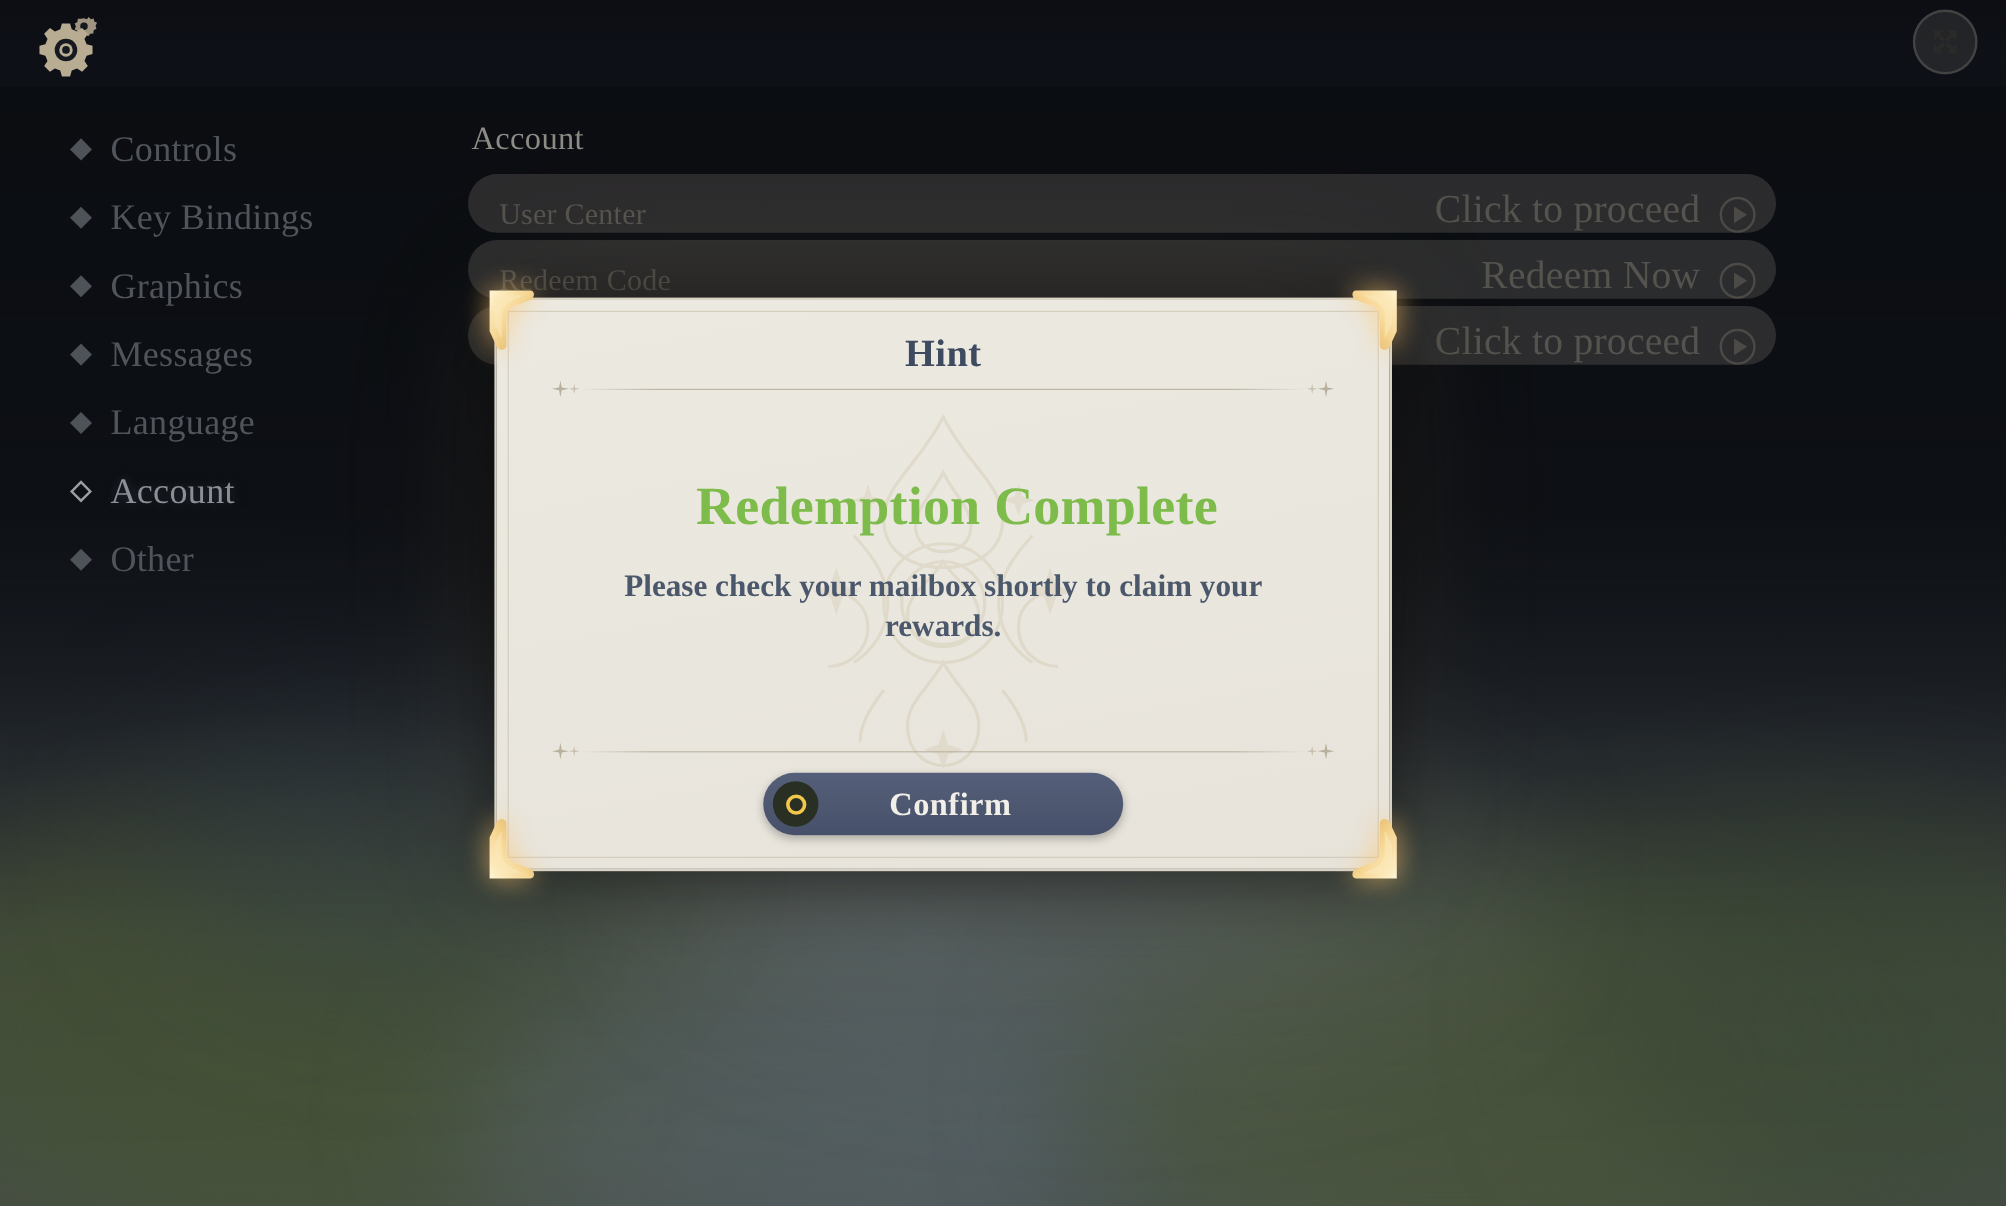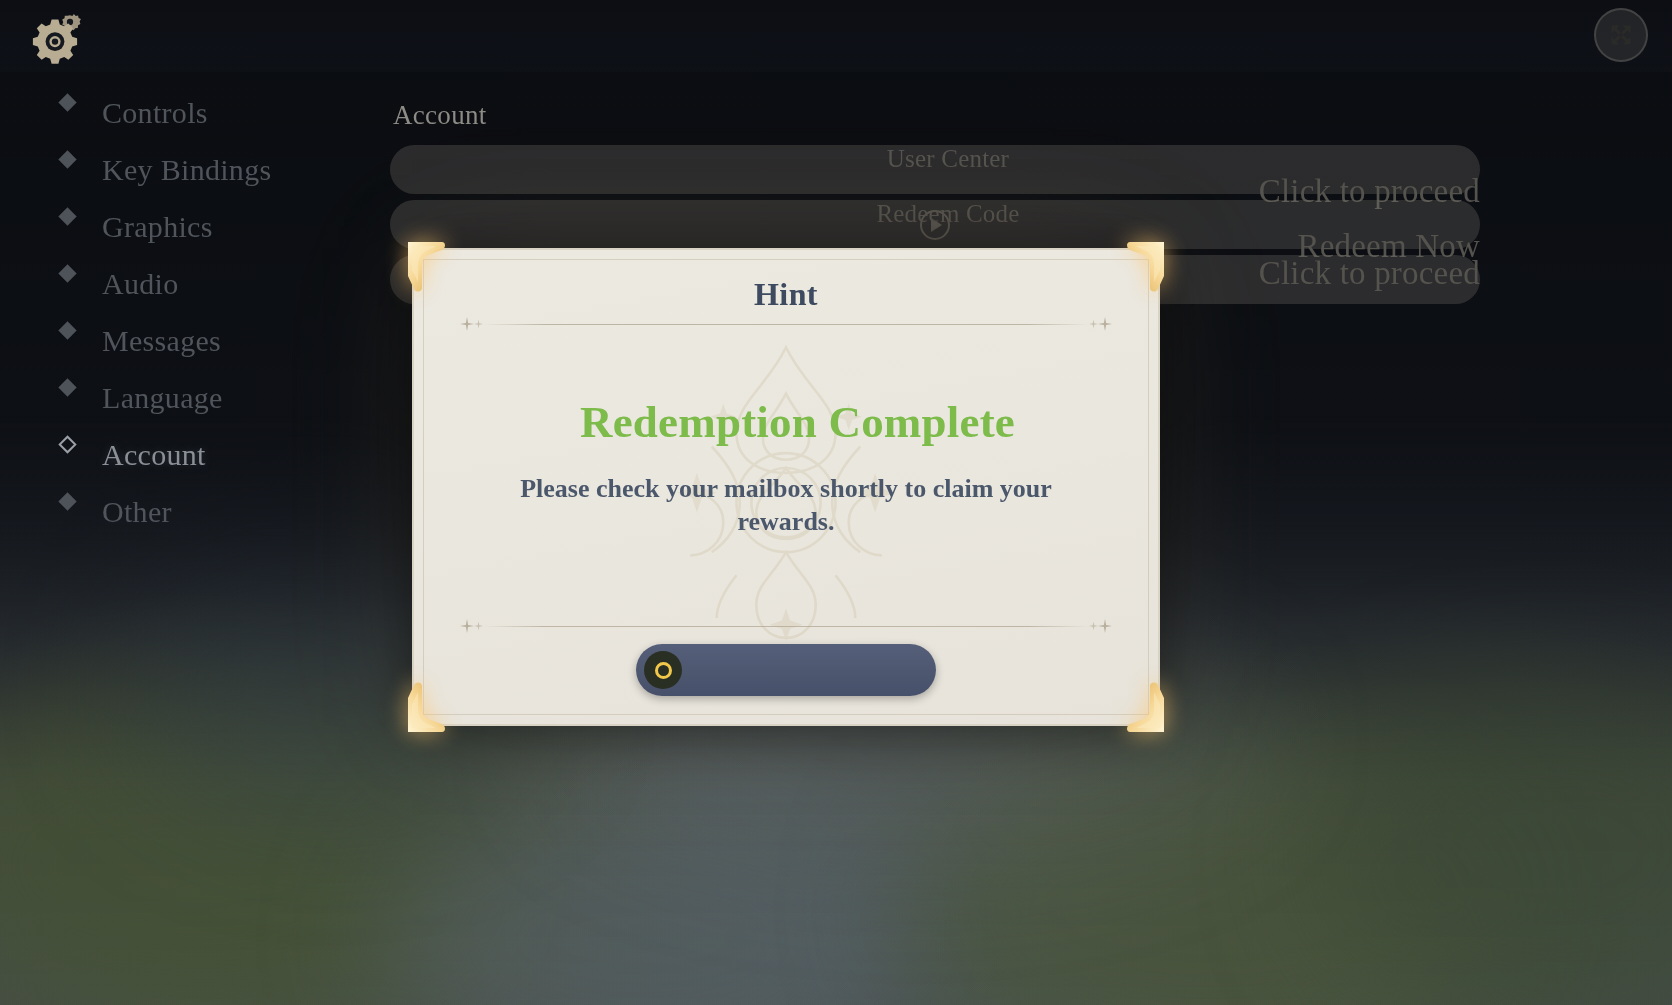--- a/index.html
+++ b/index.html
@@ -93,11 +93,10 @@
     width: 380px;
   }
   .side-item {
-    display: flex; align-items: flex-start;
+    display: flex; align-items: center;
     height: 57px;
     padding-left: 92px;
     cursor: pointer;
-    gap: 10px;
   }
   .side-diamond {
     width: 13px; height: 13px;

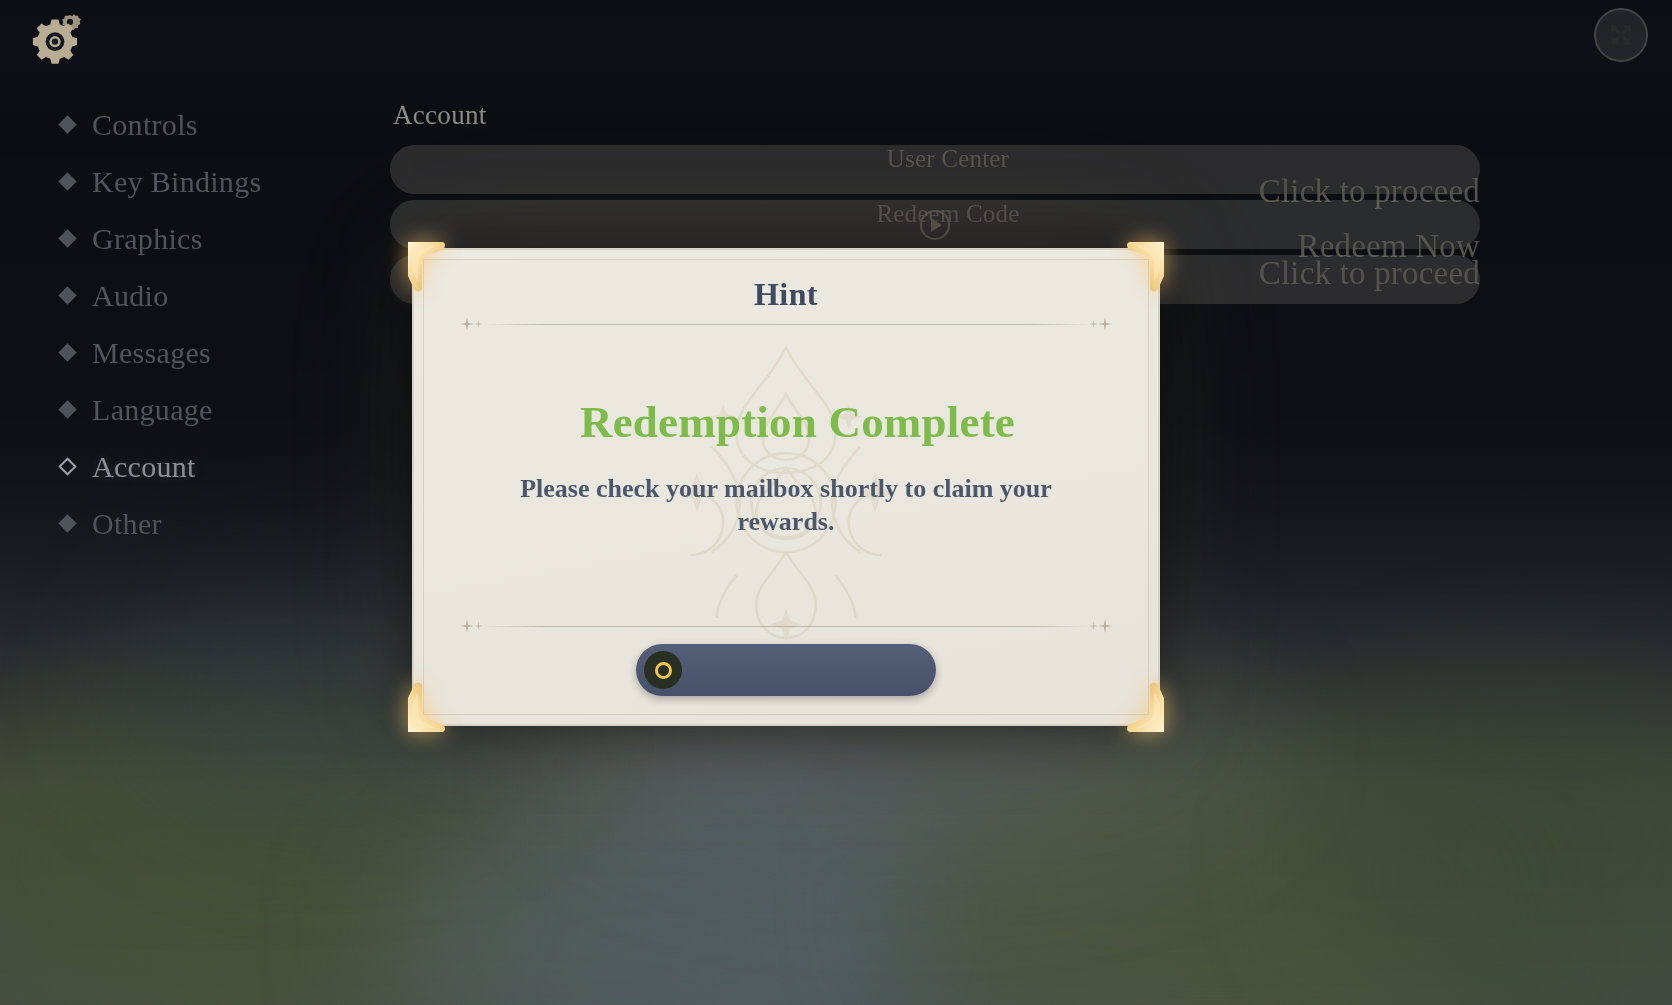--- a/index.html
+++ b/index.html
@@ -134,10 +134,9 @@
     height: 49px;
     border-radius: 24.5px;
     background: rgba(120,116,108,0.30);
-    display: flex; align-items: center;
+    display: flex; align-items: flex-end;
     margin-bottom: 6px;
     cursor: pointer;
-    flex-direction: column;
   }
   .row-label {
     font-size: 25px; color: #55534e;

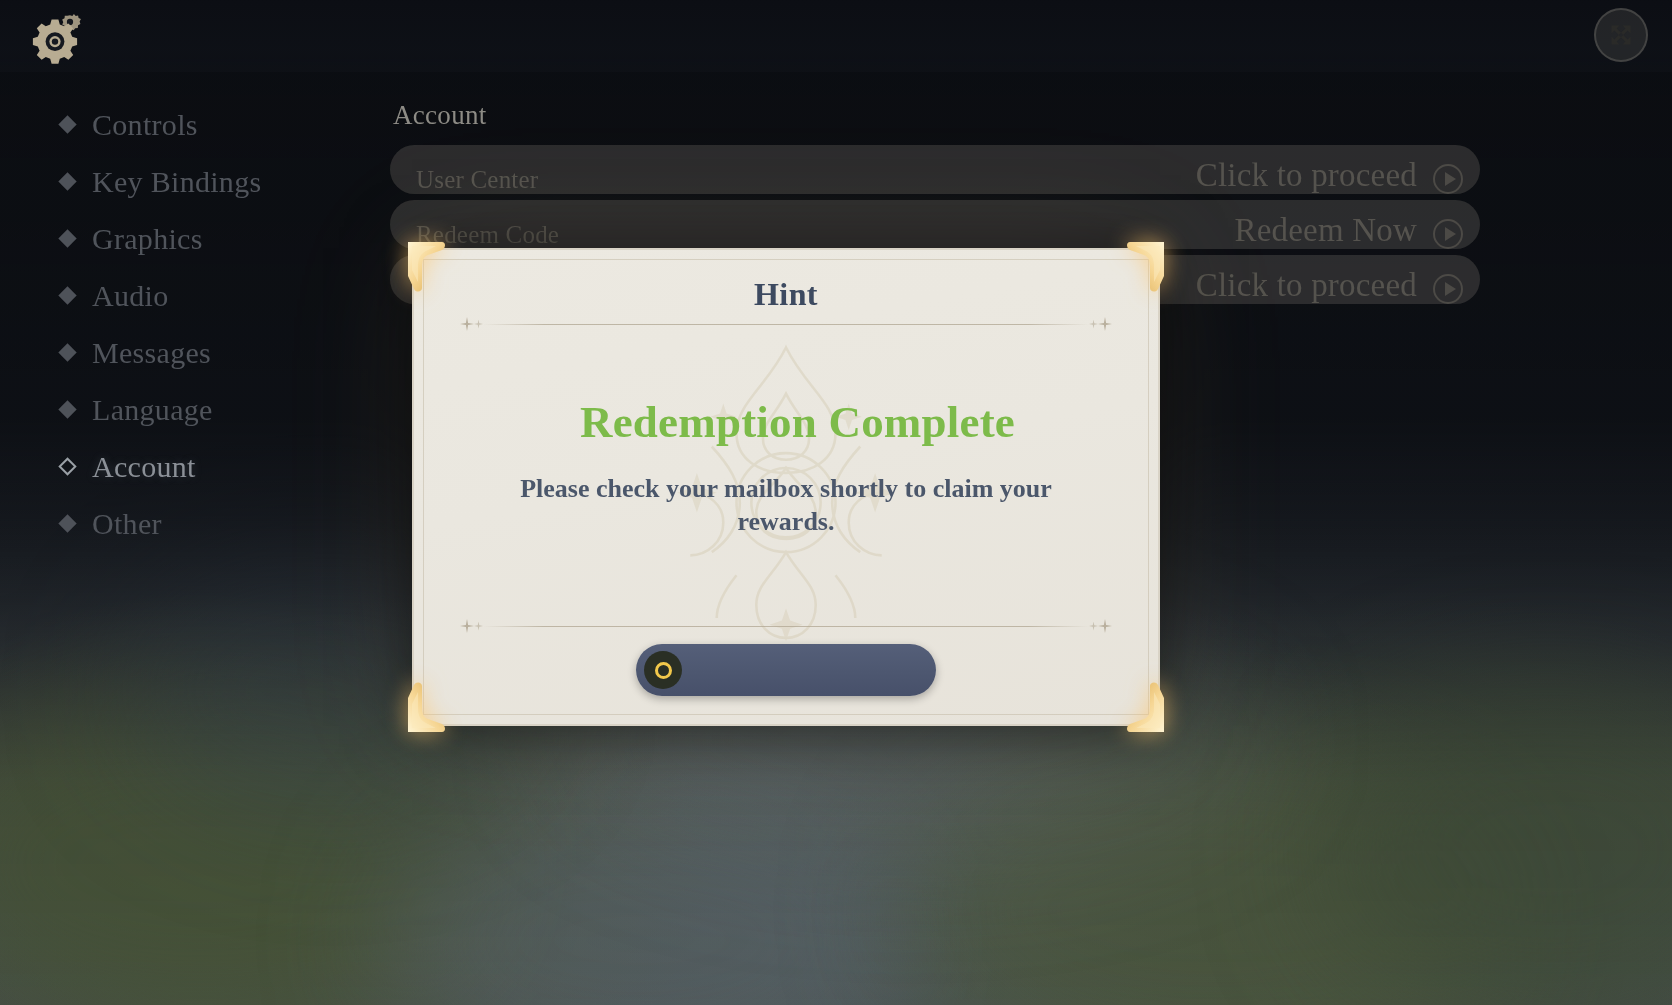--- a/index.html
+++ b/index.html
@@ -334,10 +334,6 @@
       <div class="side-item">
         <div class="side-diamond"></div>
         <div class="side-label">Graphics</div>
-      </div>
-      <div class="side-item">
-        <div class="side-diamond"></div>
-        <div class="side-label">Audio</div>
       </div>
       <div class="side-item">
         <div class="side-diamond"></div>

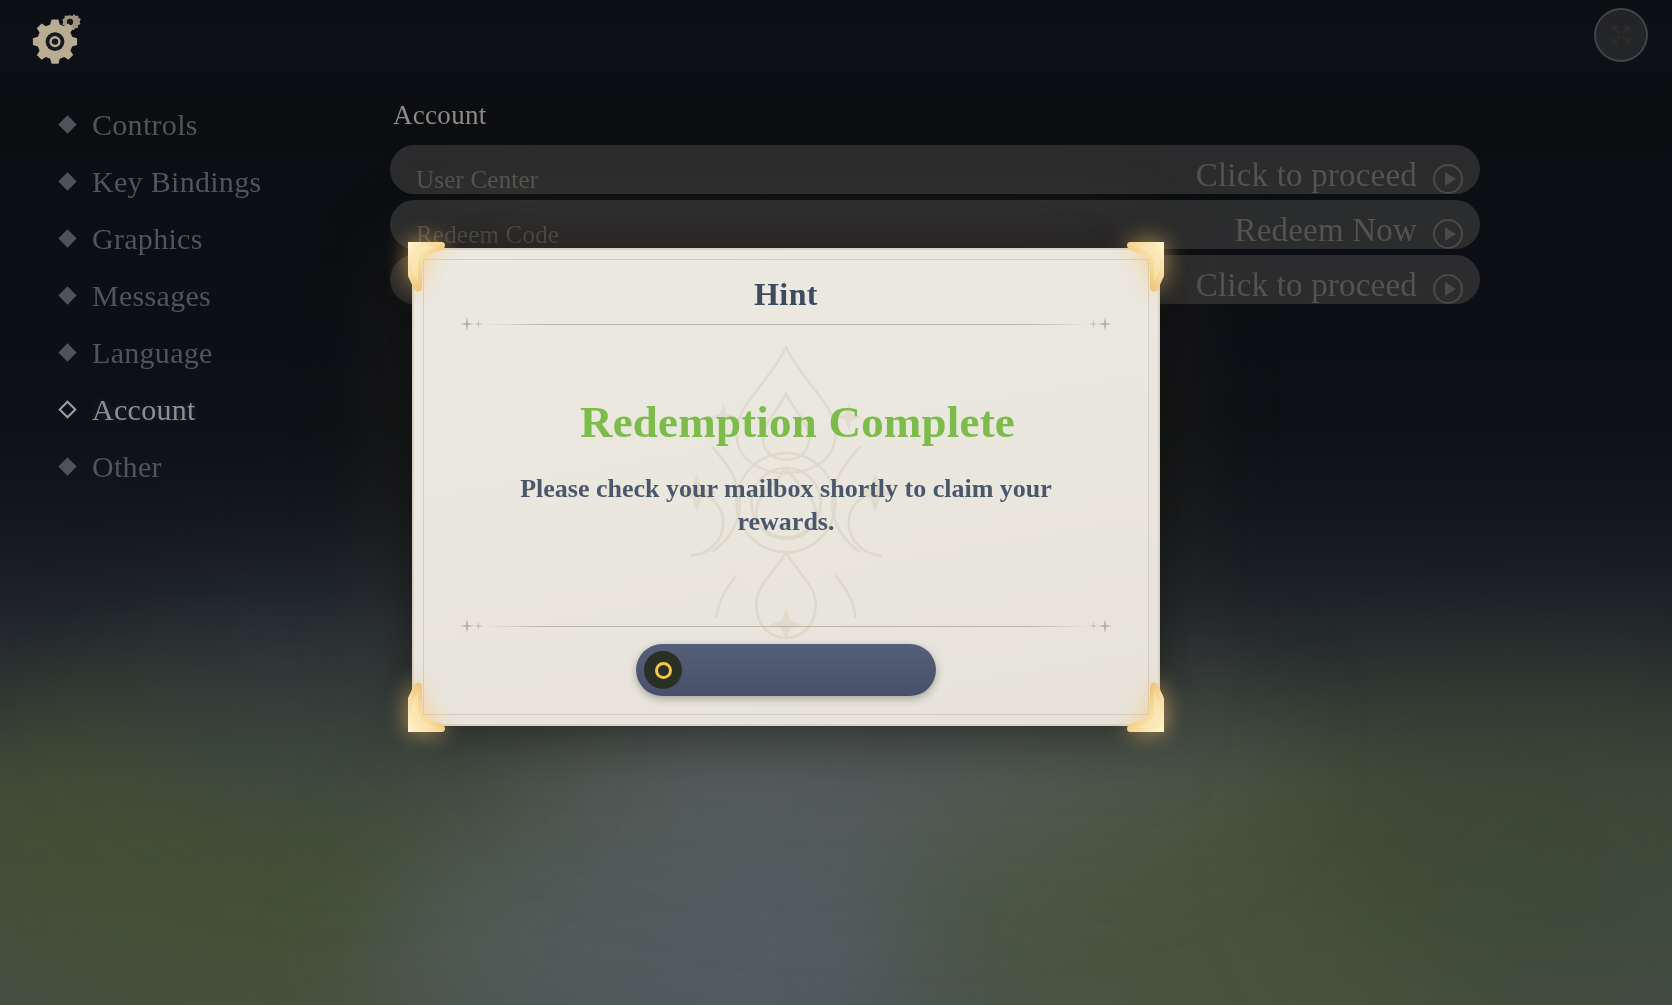--- a/index.html
+++ b/index.html
@@ -456,6 +456,7 @@
       <div class="confirm-knob">
         <div class="confirm-ring"></div>
       </div>
+      <div class="confirm-label">Confirm</div>
     </div>
   </div>
 

